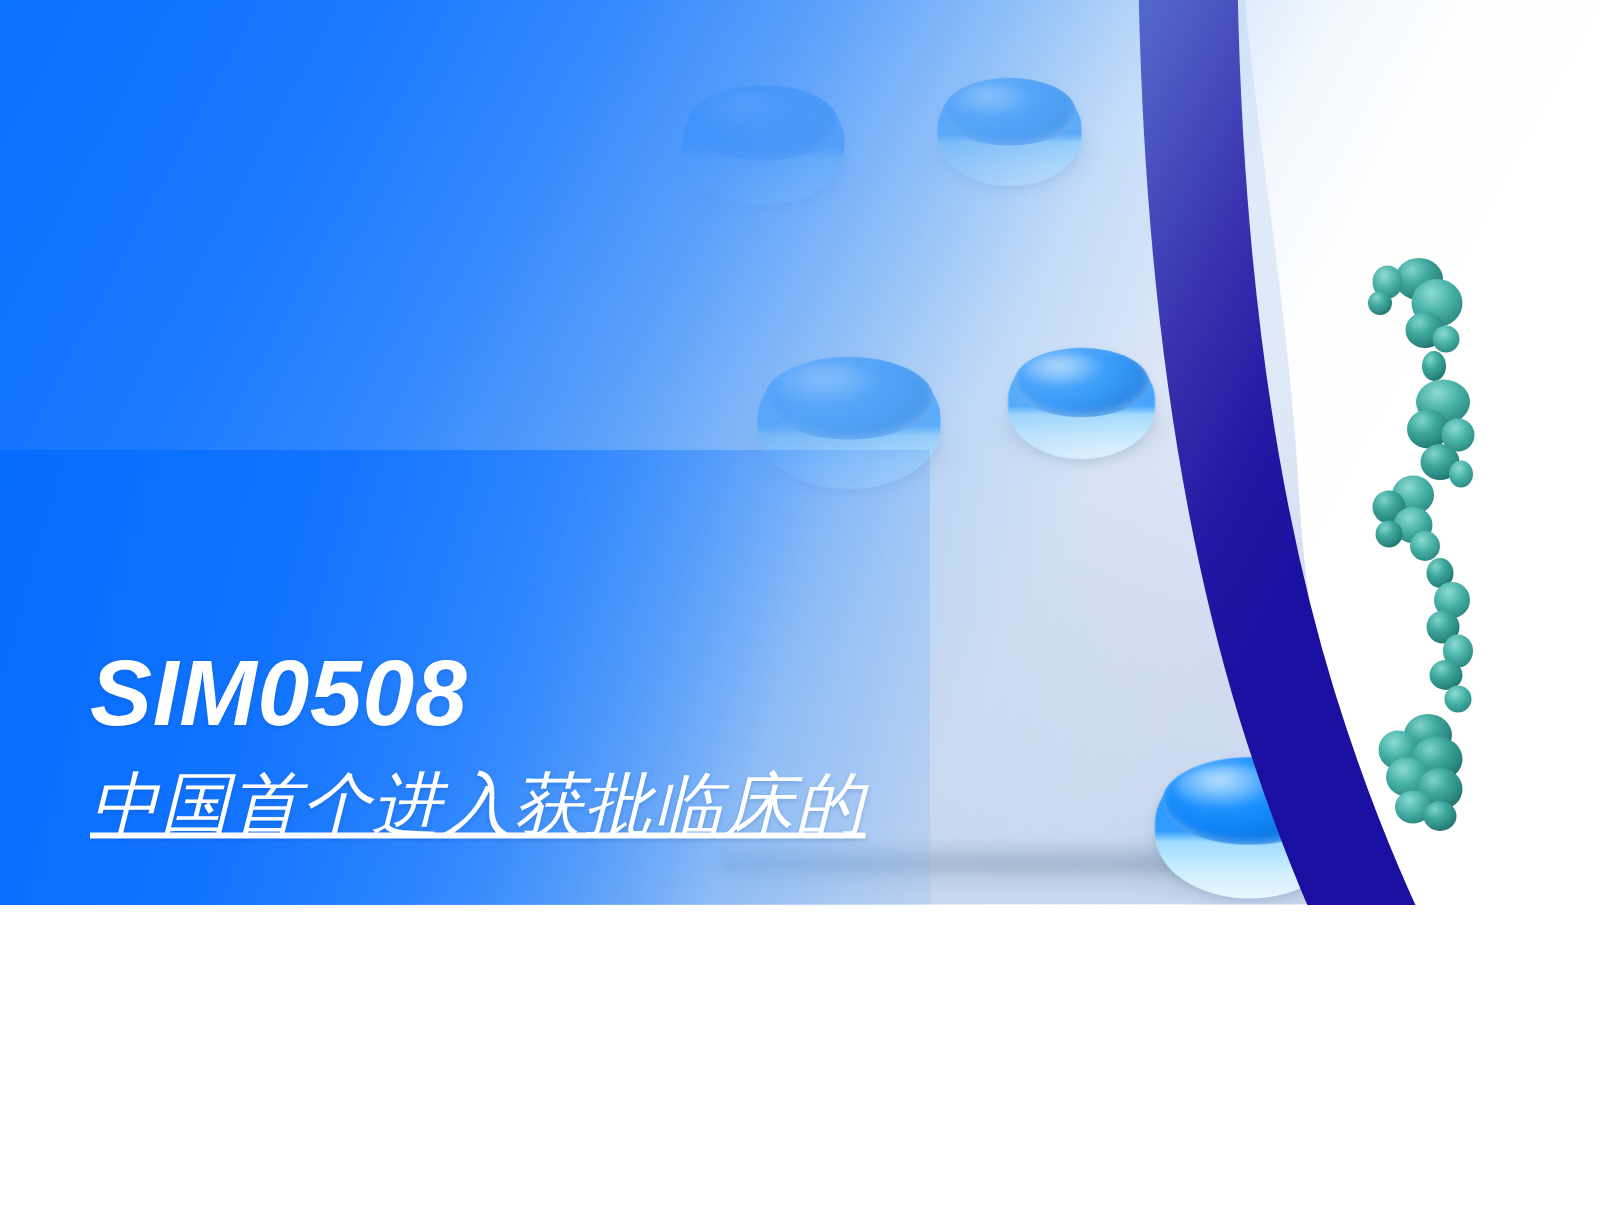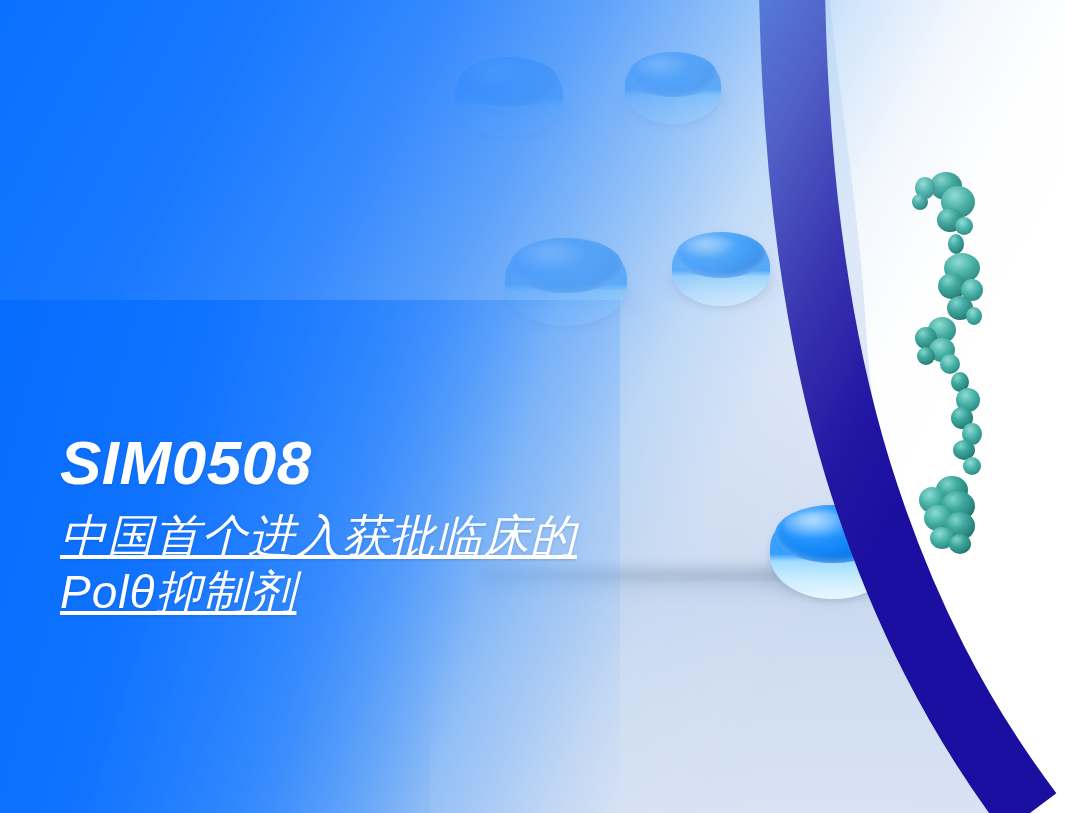--- a/index.html
+++ b/index.html
@@ -4,7 +4,7 @@
 <style>
   html,body{margin:0;padding:0;background:#fff;}
   #stage{
-    position:relative;width:1066px;height:813px;overflow:hidden;
+    position:relative;width:1066px;height:603px;overflow:hidden;
     font-family:"Liberation Sans","DejaVu Sans",sans-serif;
     background:#dce6f5;
   }

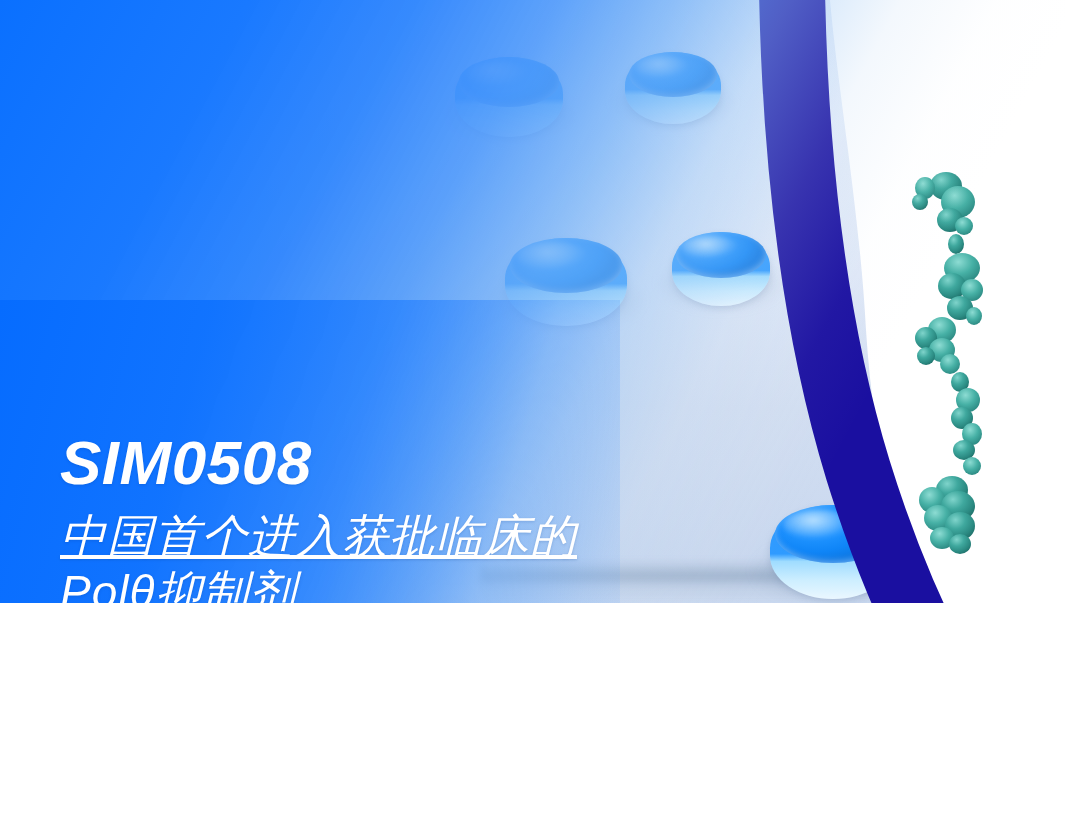--- a/index.html
+++ b/index.html
@@ -248,7 +248,6 @@
     <div class="h-title">SIM0508</div>
     <div class="h-sub">
       <span>中国首个进入获批临床的</span>
-      <span>Polθ抑制剂</span>
     </div>
   </div>
 

